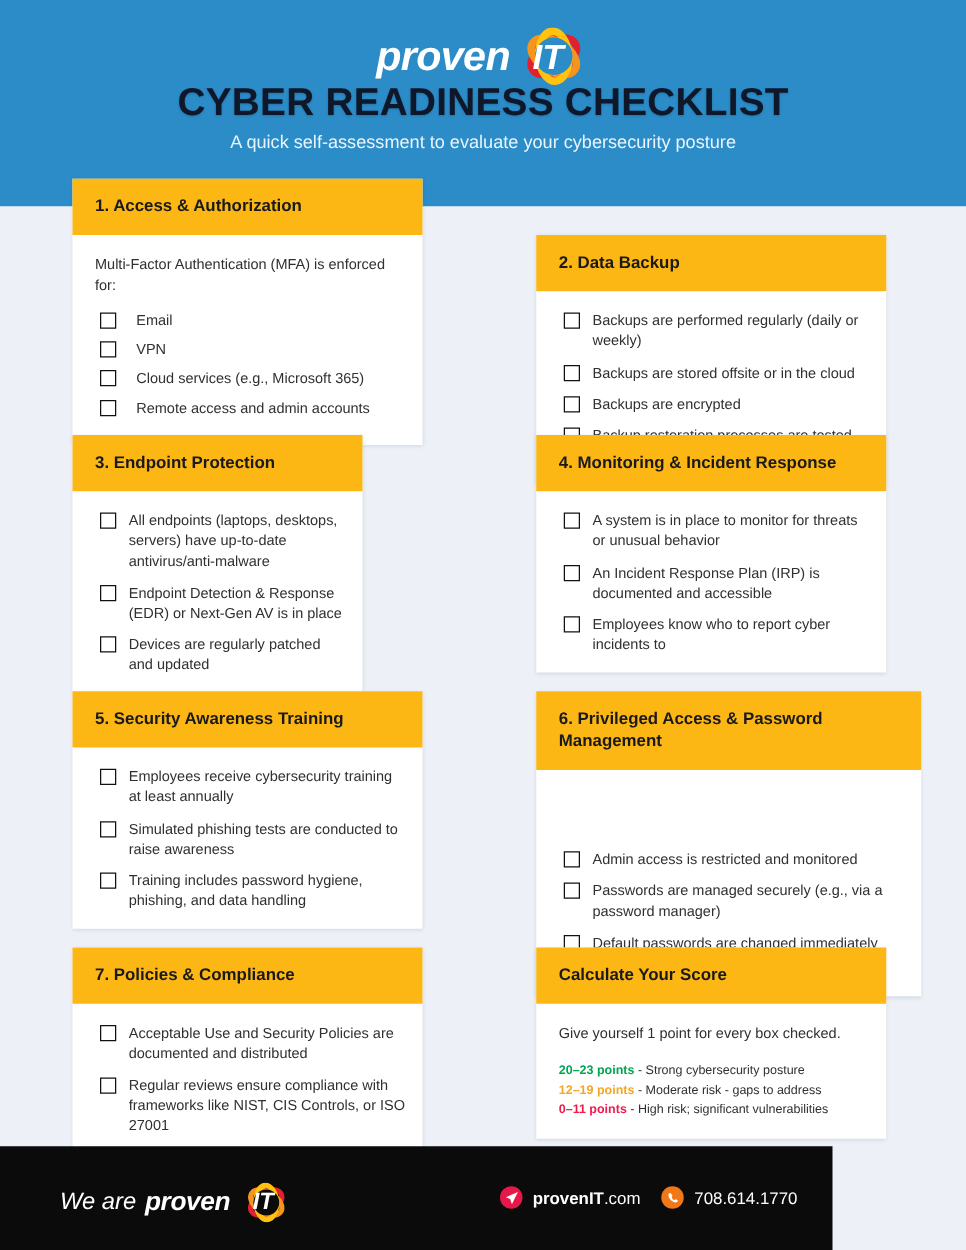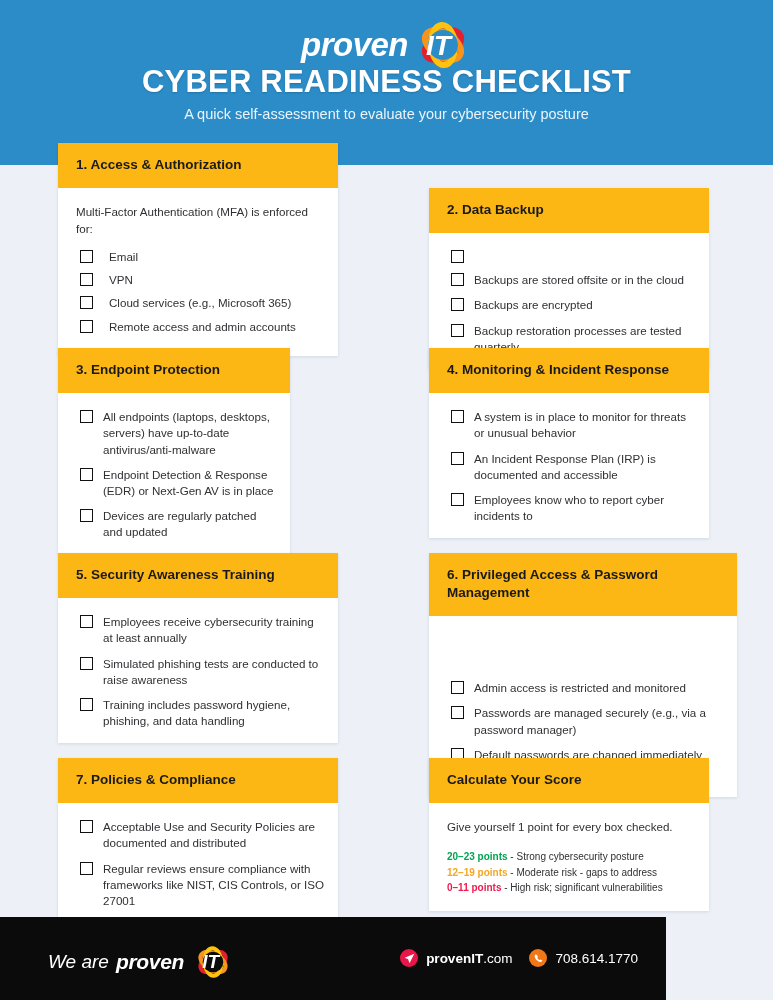--- a/index.html
+++ b/index.html
@@ -44,7 +44,7 @@
   .main-title{
     position:absolute; left:0; top:64px; width:773px;
     text-align:center;
-    font-size:31px; font-weight:bold; color:#ffffff;
+    font-size:31px; font-weight:bold; color:#0f172a;
     letter-spacing:0.2px;
     text-shadow:0 1px 2px rgba(0,0,0,0.18);
   }

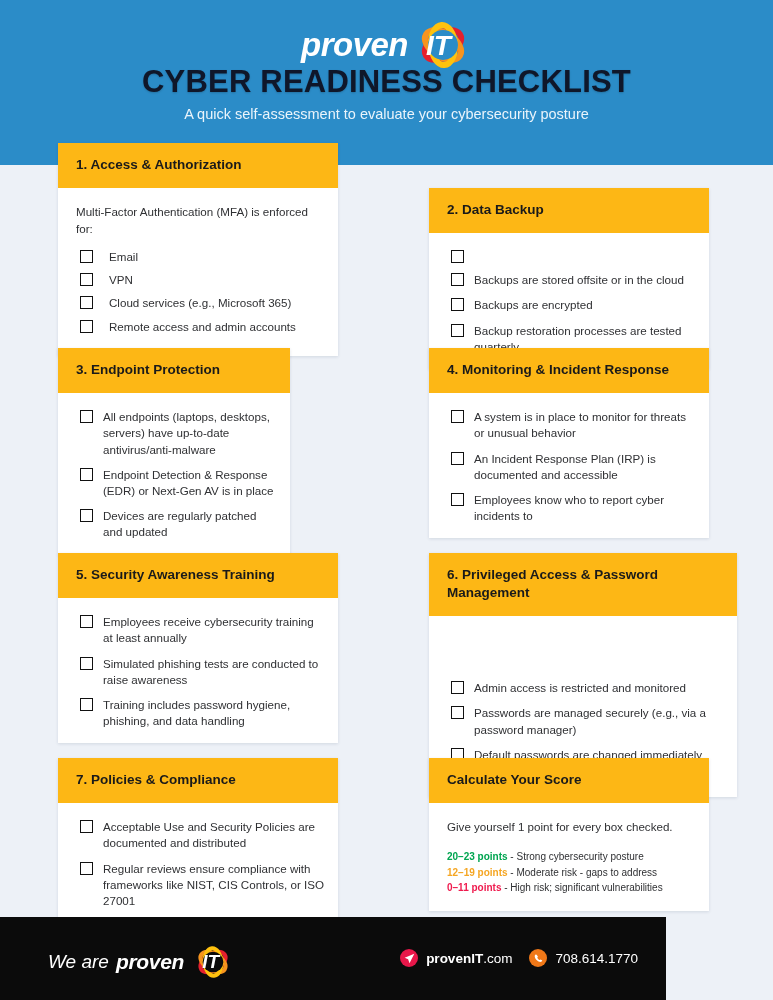--- a/index.html
+++ b/index.html
@@ -274,6 +274,7 @@
             <div class="card-body" style="min-height: 120px;">
               <div class="item">
                 <span class="cbx"></span>
+                <span class="item-txt">Backups are performed regularly (daily or weekly)</span>
               </div>
               <div class="item">
                 <span class="cbx"></span>

